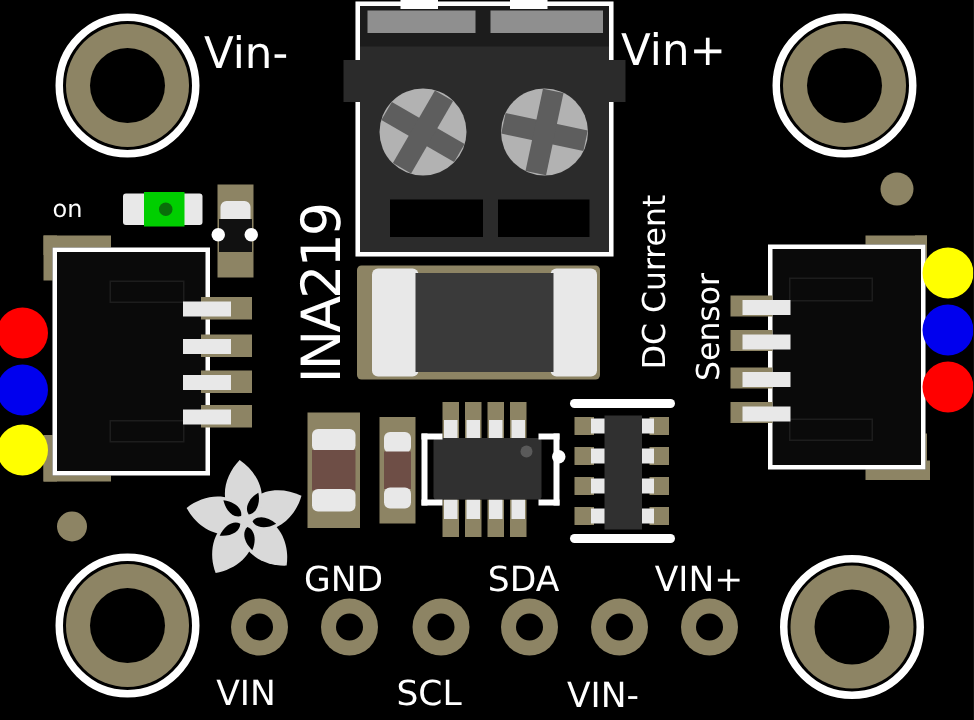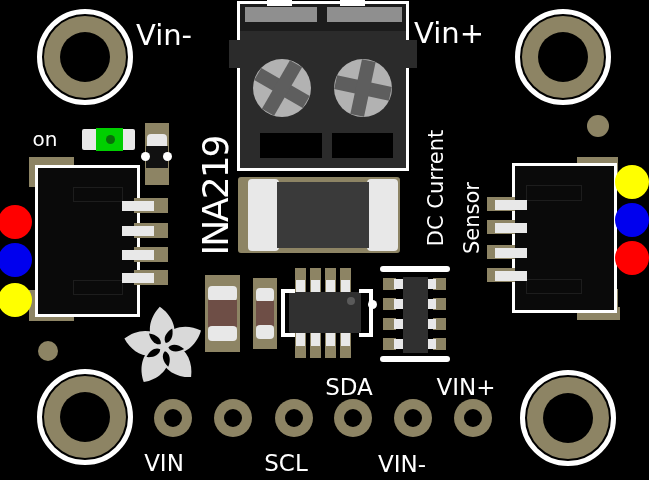--- a/index.html
+++ b/index.html
@@ -9,7 +9,7 @@
   
   .hlabel{position:absolute;color:#fff;white-space:nowrap;transform:translate(-50%,-50%);}
   .vlabel{position:absolute;color:#fff;white-space:nowrap;transform:translate(-50%,-50%) rotate(-90deg);}
-  .f29{font-size:29px;} .f24{font-size:20px;} .f23{font-size:23px;}
+  .f29{font-size:29px;} .f24{font-size:16px;} .f23{font-size:23px;}
   .f21{font-size:21px;} .f36{font-size:36px;letter-spacing:-2px;}
   
   .mhole{position:absolute;width:96px;height:96px;}

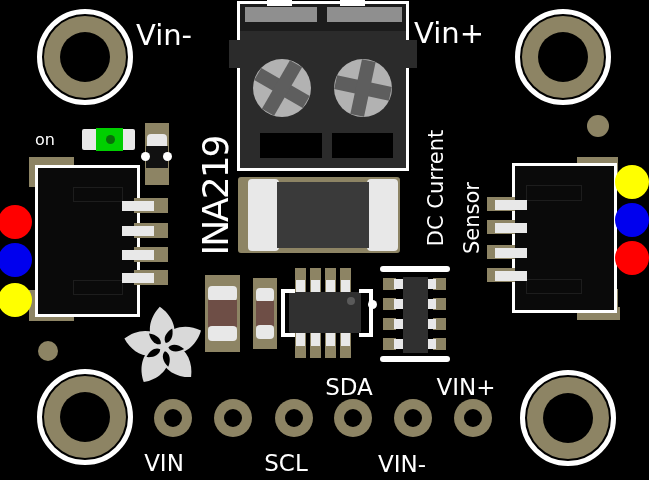--- a/index.html
+++ b/index.html
@@ -237,6 +237,7 @@
   <div class="vlabel f21" style="left:436px;top:188px">DC Current</div>
   <div class="vlabel f21" style="left:472px;top:218px">Sensor</div>
   <div class="hlabel f23" style="left:164px;top:463px">VIN</div>
+  <div class="hlabel f23" style="left:229px;top:387px">GND</div>
   <div class="hlabel f23" style="left:286px;top:463px">SCL</div>
   <div class="hlabel f23" style="left:349px;top:387px">SDA</div>
   <div class="hlabel f23" style="left:402px;top:464px">VIN-</div>

